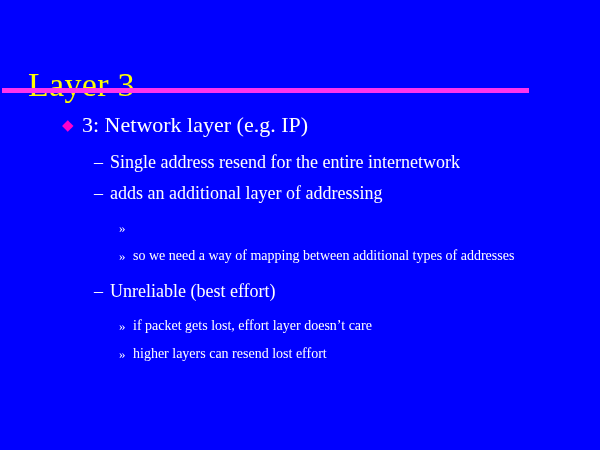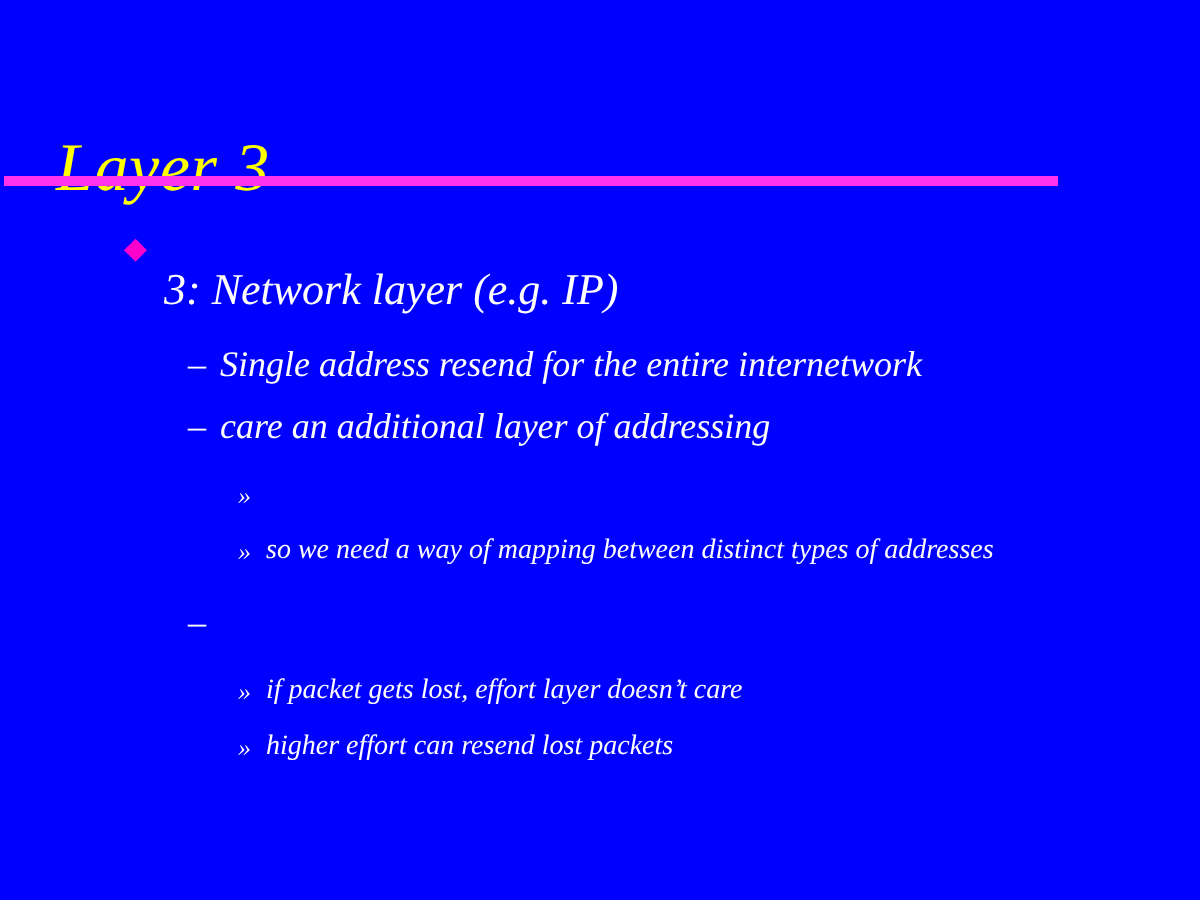--- a/index.html
+++ b/index.html
@@ -19,7 +19,6 @@
     height: 450px;
     background: #0000FF;
     box-sizing: border-box;
-    font-style: italic;
   }
 
   

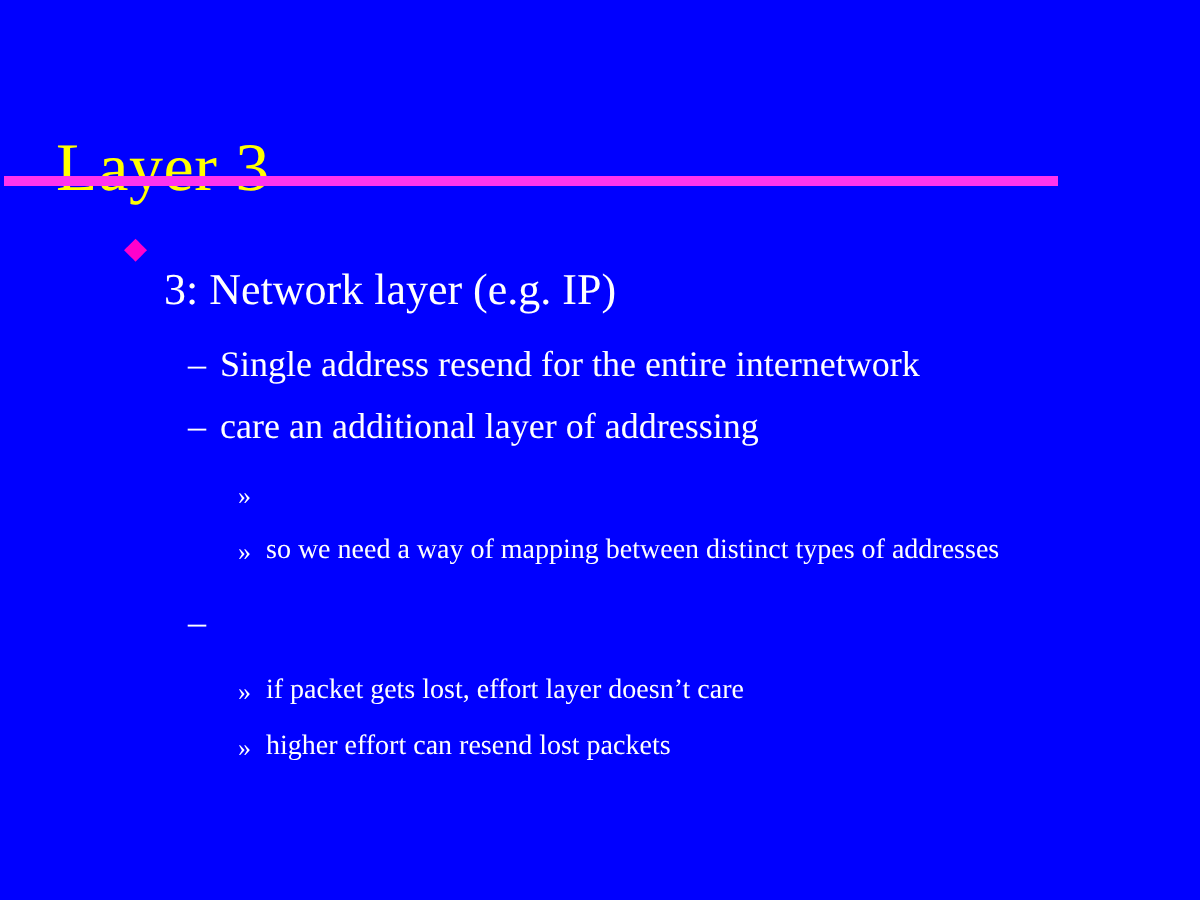--- a/index.html
+++ b/index.html
@@ -72,7 +72,7 @@
     width: 20px;
     flex: 0 0 20px;
   }
-  .lvl1 .text { white-space: nowrap; margin-top: 20px; }
+  .lvl1 .text { white-space: nowrap; }
 
   
   .lvl2 {

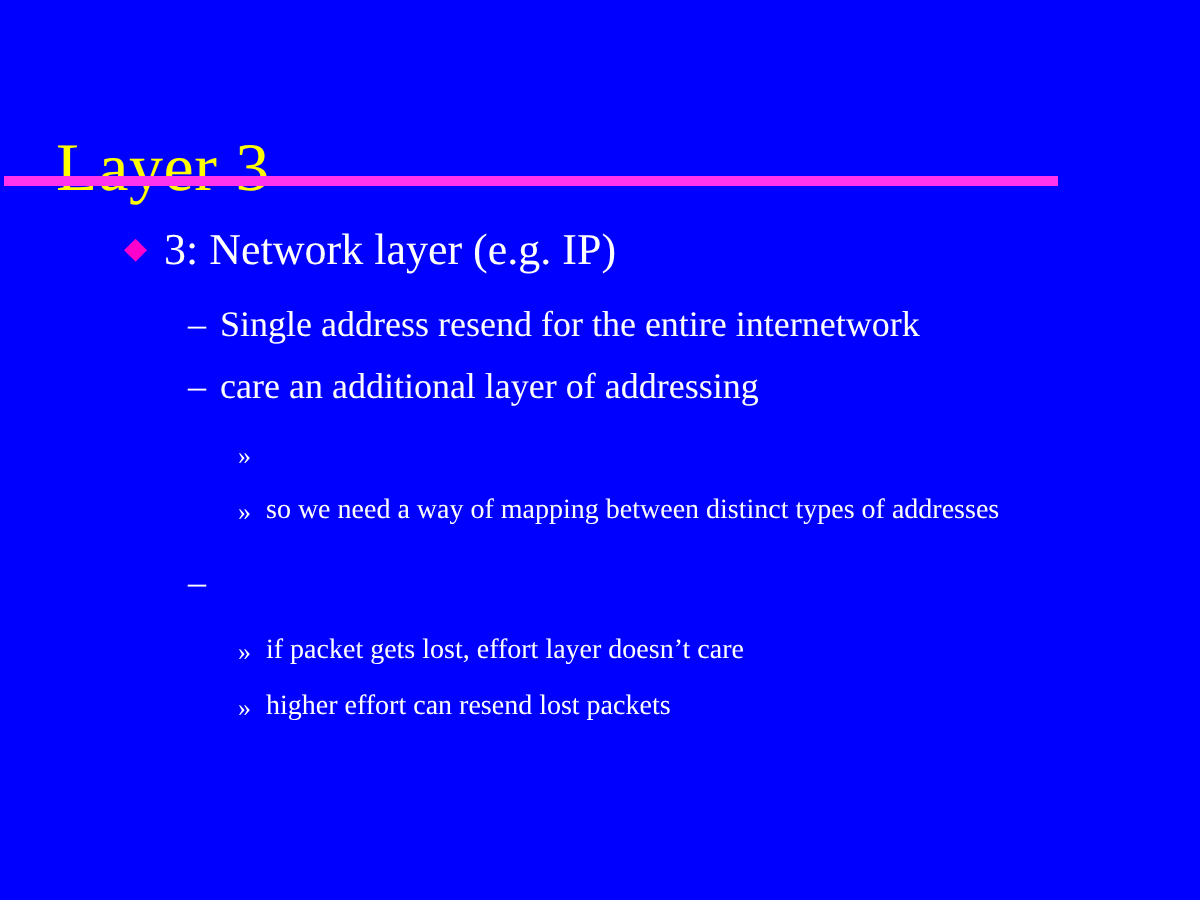--- a/index.html
+++ b/index.html
@@ -132,7 +132,7 @@
 
     <div class="bullet-row lvl2">
       <span class="marker">–</span>
-      <span class="text">care an additional layer of addressing</span>
+      <span class="text">adds an additional layer of addressing</span>
     </div>
 
     <div class="spacer-sm"></div>

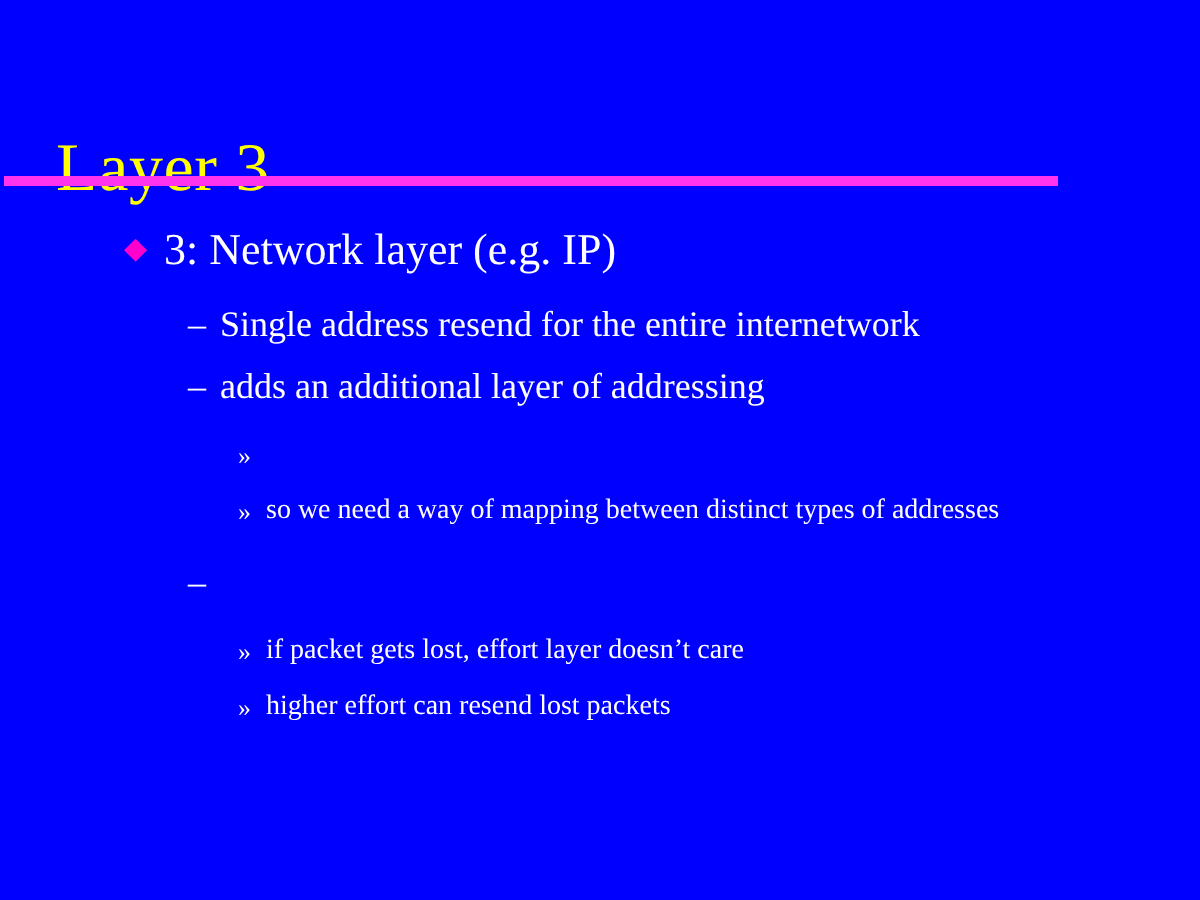--- a/index.html
+++ b/index.html
@@ -143,7 +143,7 @@
 
     <div class="bullet-row lvl3">
       <span class="marker">»</span>
-      <span class="text">so we need a way of mapping between distinct types of addresses</span>
+      <span class="text">so we need a way of mapping between additional types of addresses</span>
     </div>
 
     <div class="spacer-md"></div>

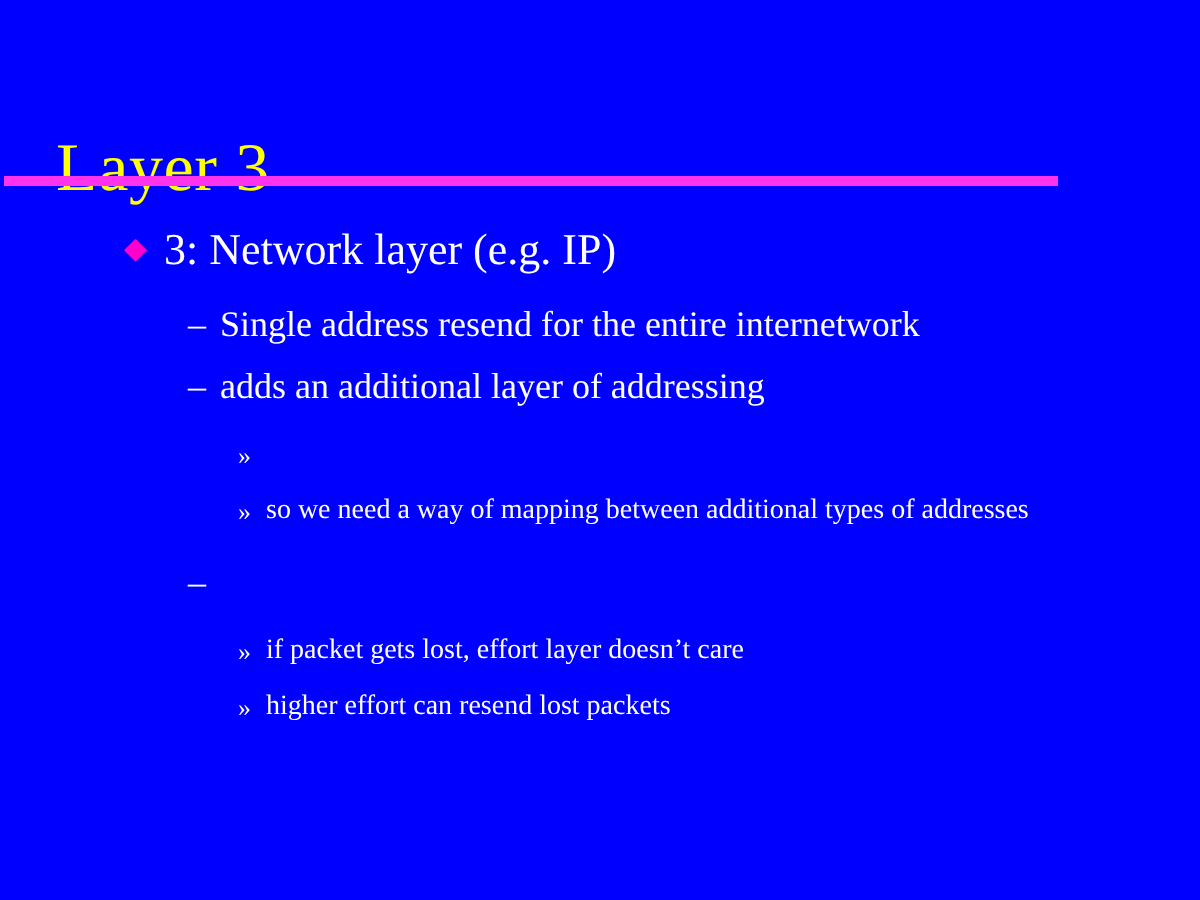--- a/index.html
+++ b/index.html
@@ -150,6 +150,7 @@
 
     <div class="bullet-row lvl2">
       <span class="marker">–</span>
+      <span class="text">Unreliable (best effort)</span>
     </div>
 
     <div class="spacer-sm"></div>

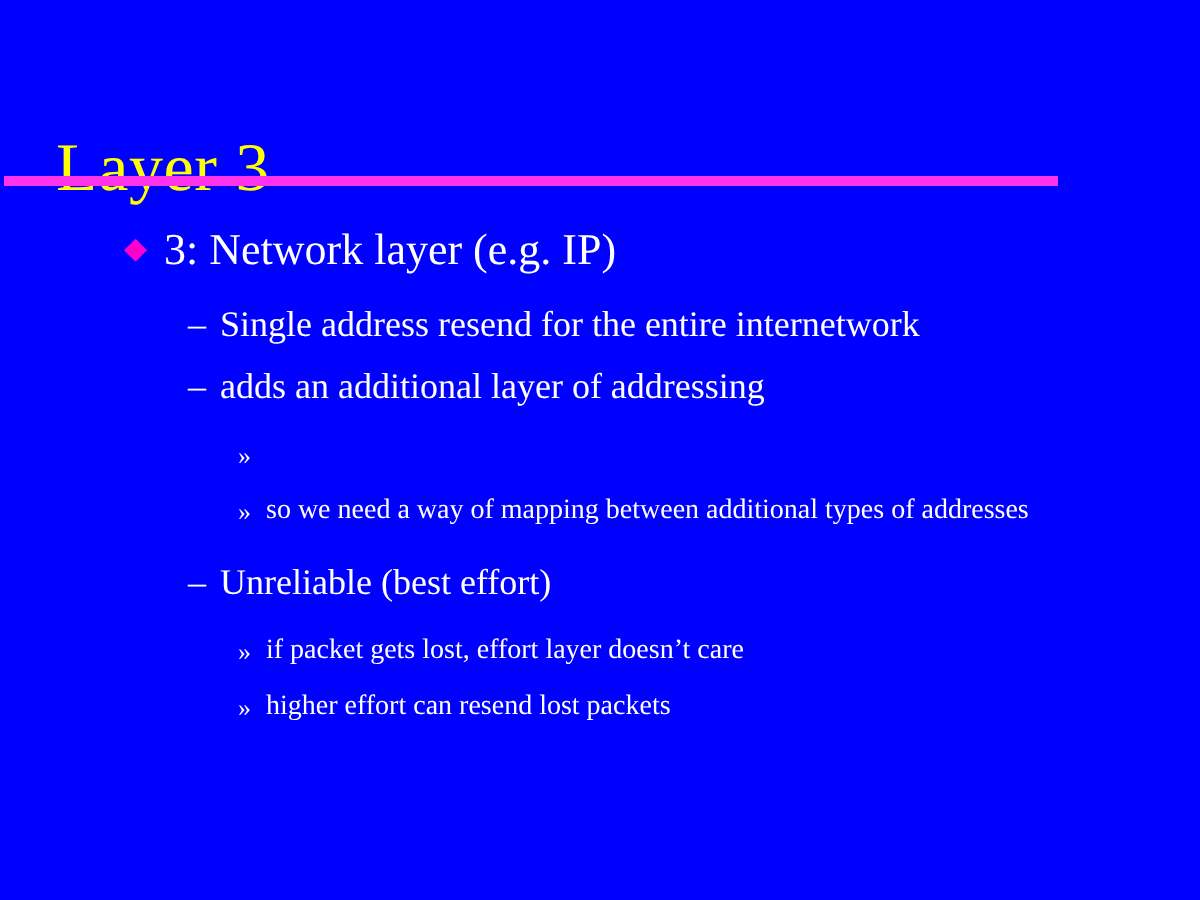--- a/index.html
+++ b/index.html
@@ -162,7 +162,7 @@
 
     <div class="bullet-row lvl3">
       <span class="marker">»</span>
-      <span class="text">higher effort can resend lost packets</span>
+      <span class="text">higher layers can resend lost effort</span>
     </div>
 
   </div>

